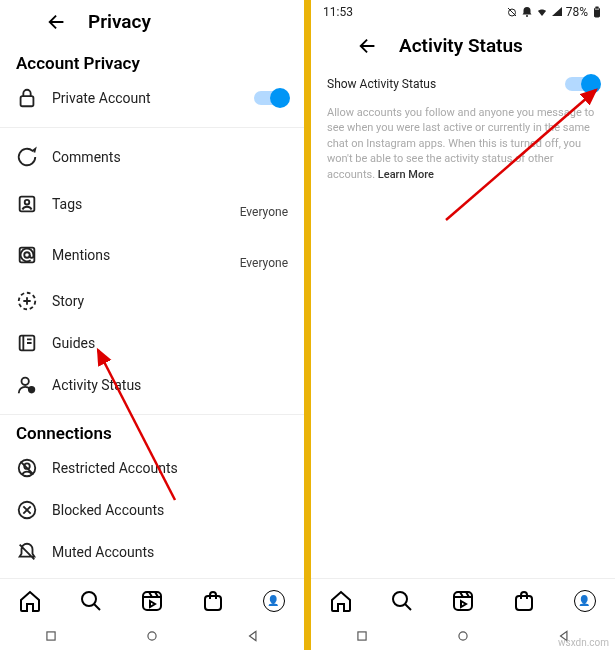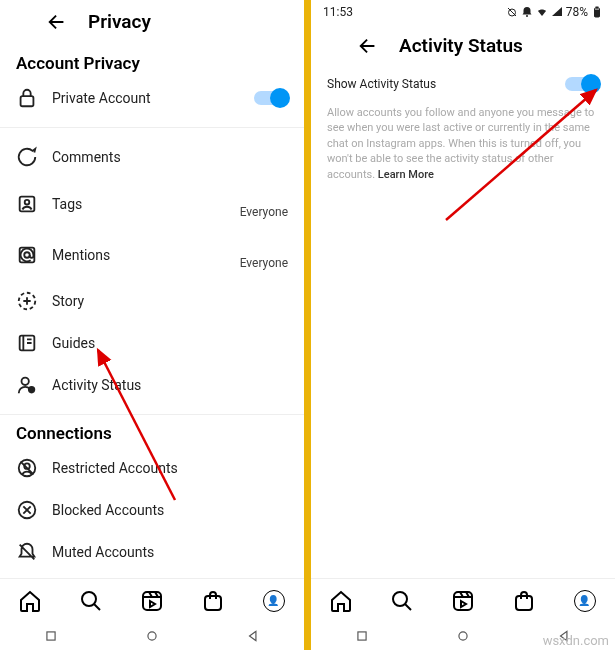--- a/index.html
+++ b/index.html
@@ -78,7 +78,7 @@
 
   .watermark {
     position: absolute; bottom: 2px; right: 6px;
-    font-size: 13px; color: #bbb;
+    font-size: 10px; color: #bbb;
   }
 
   .arrow { position: absolute; pointer-events: none; }

